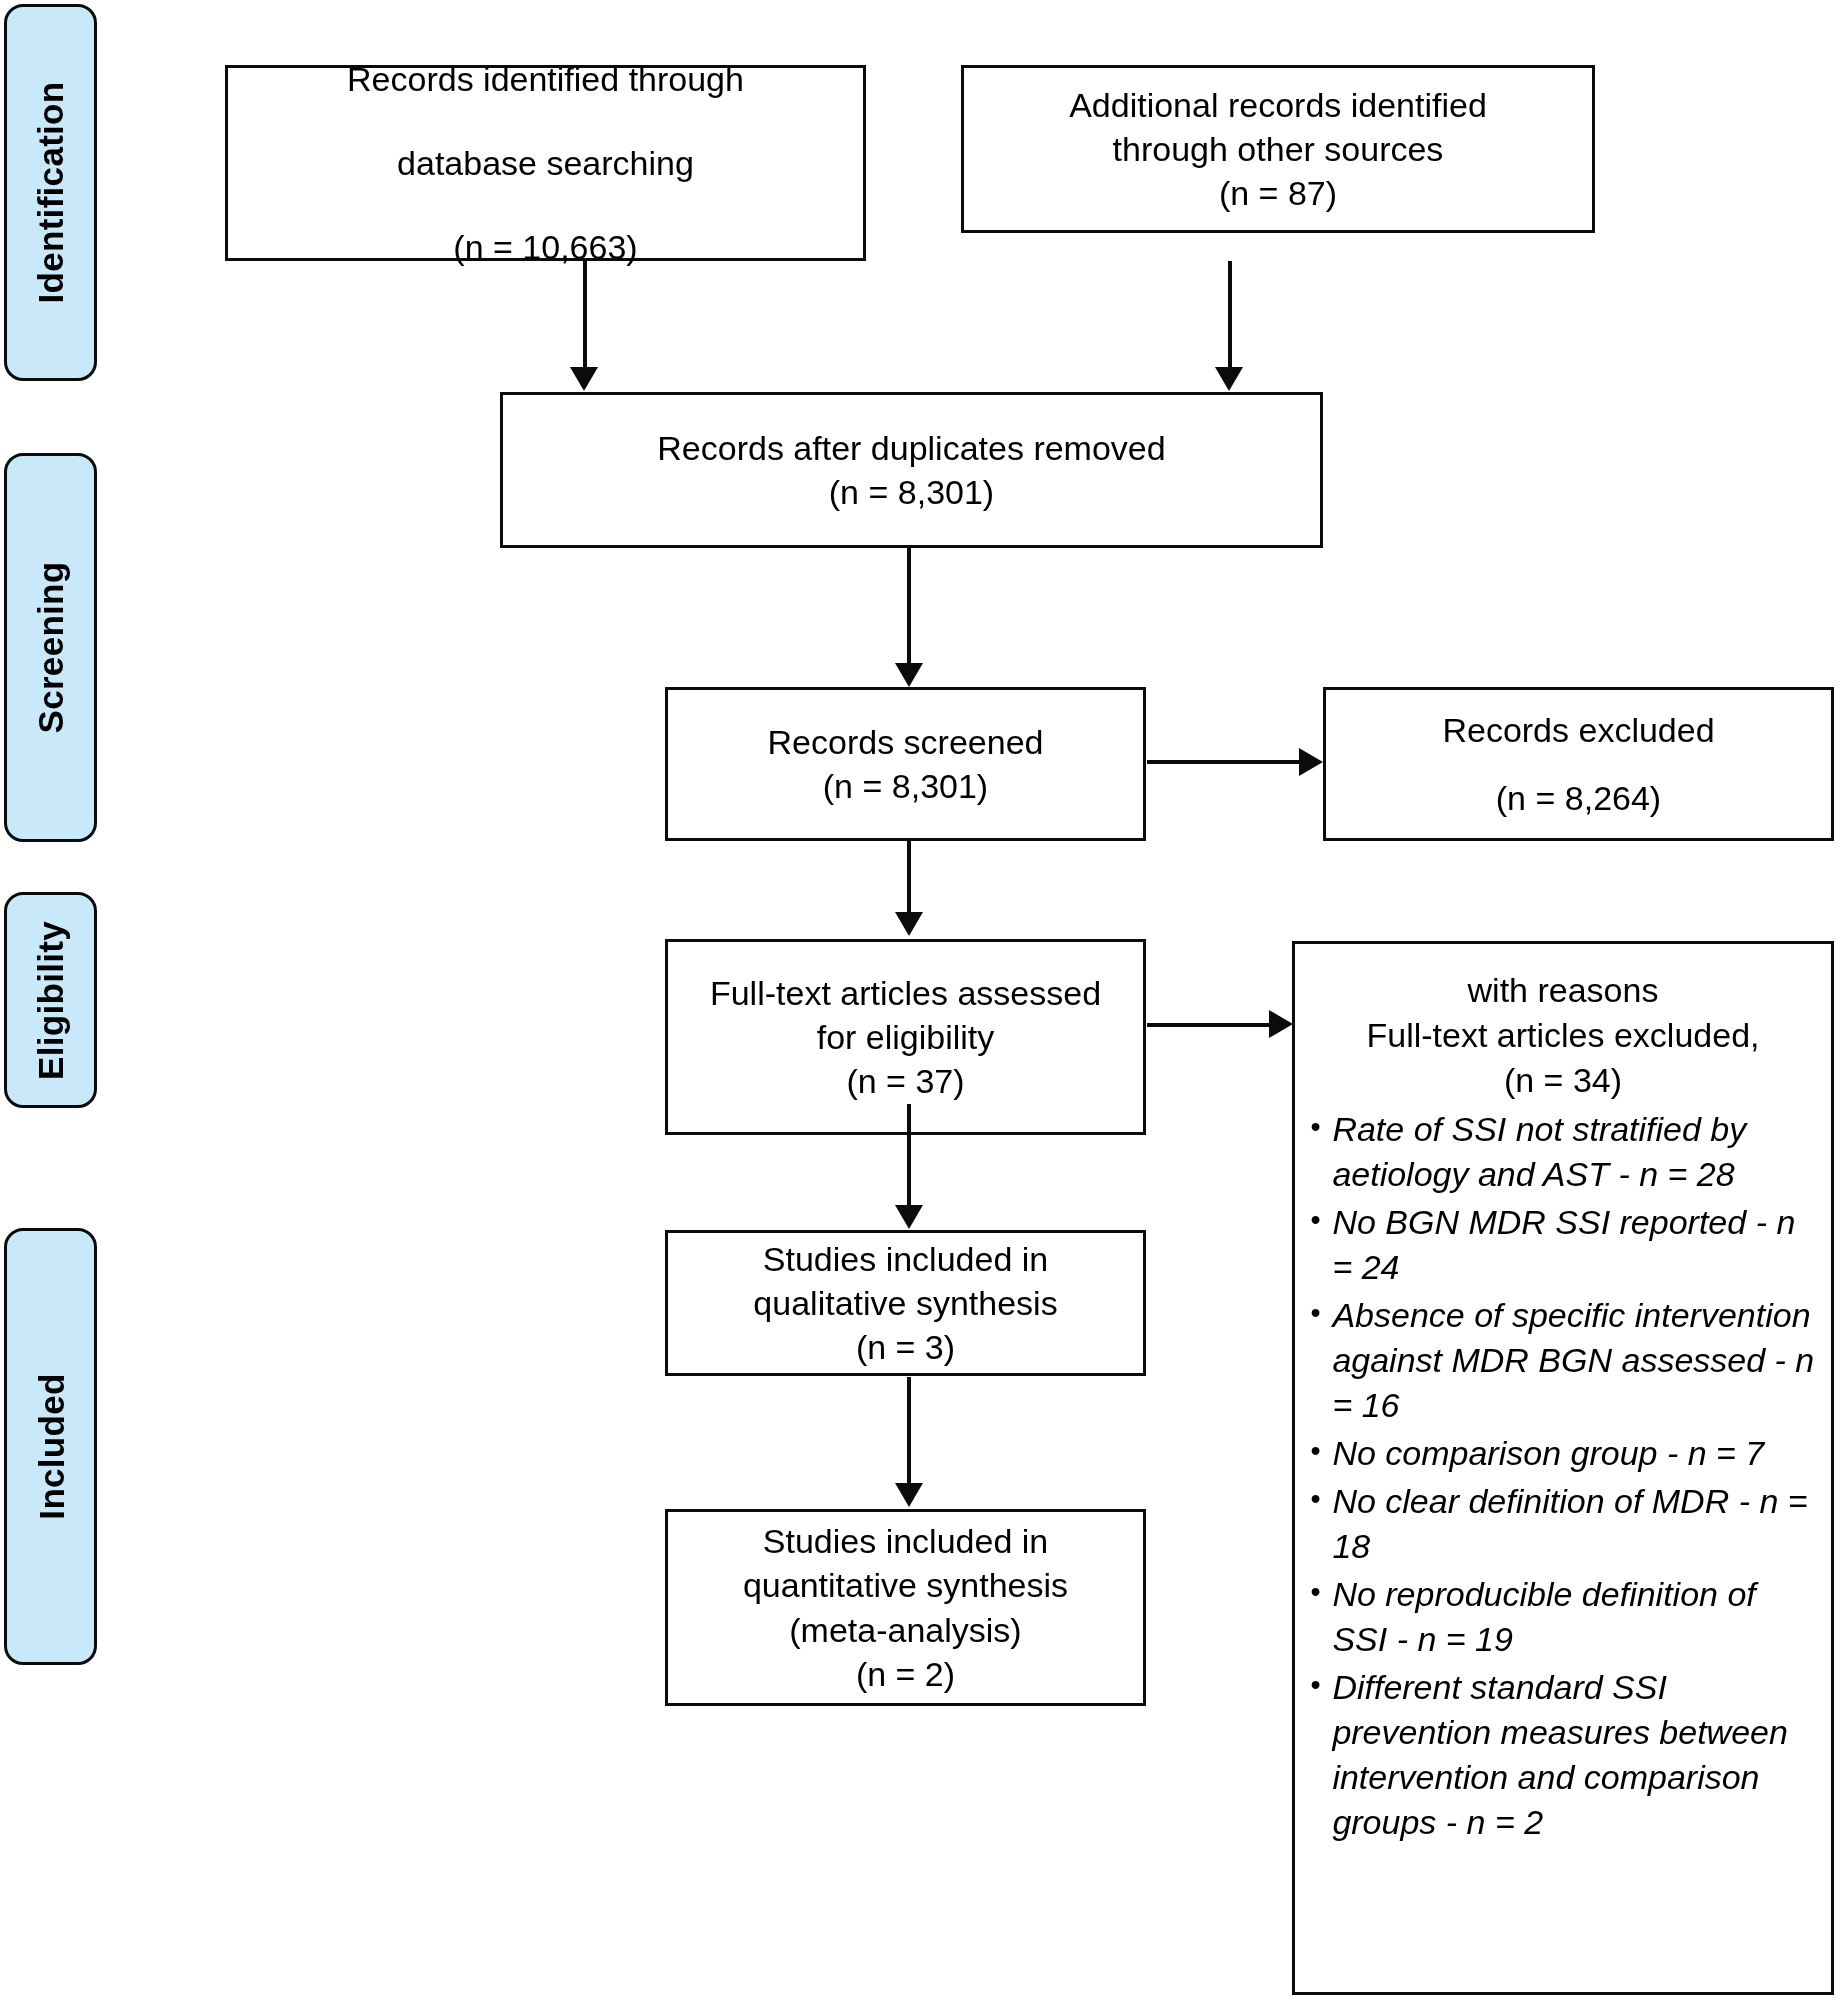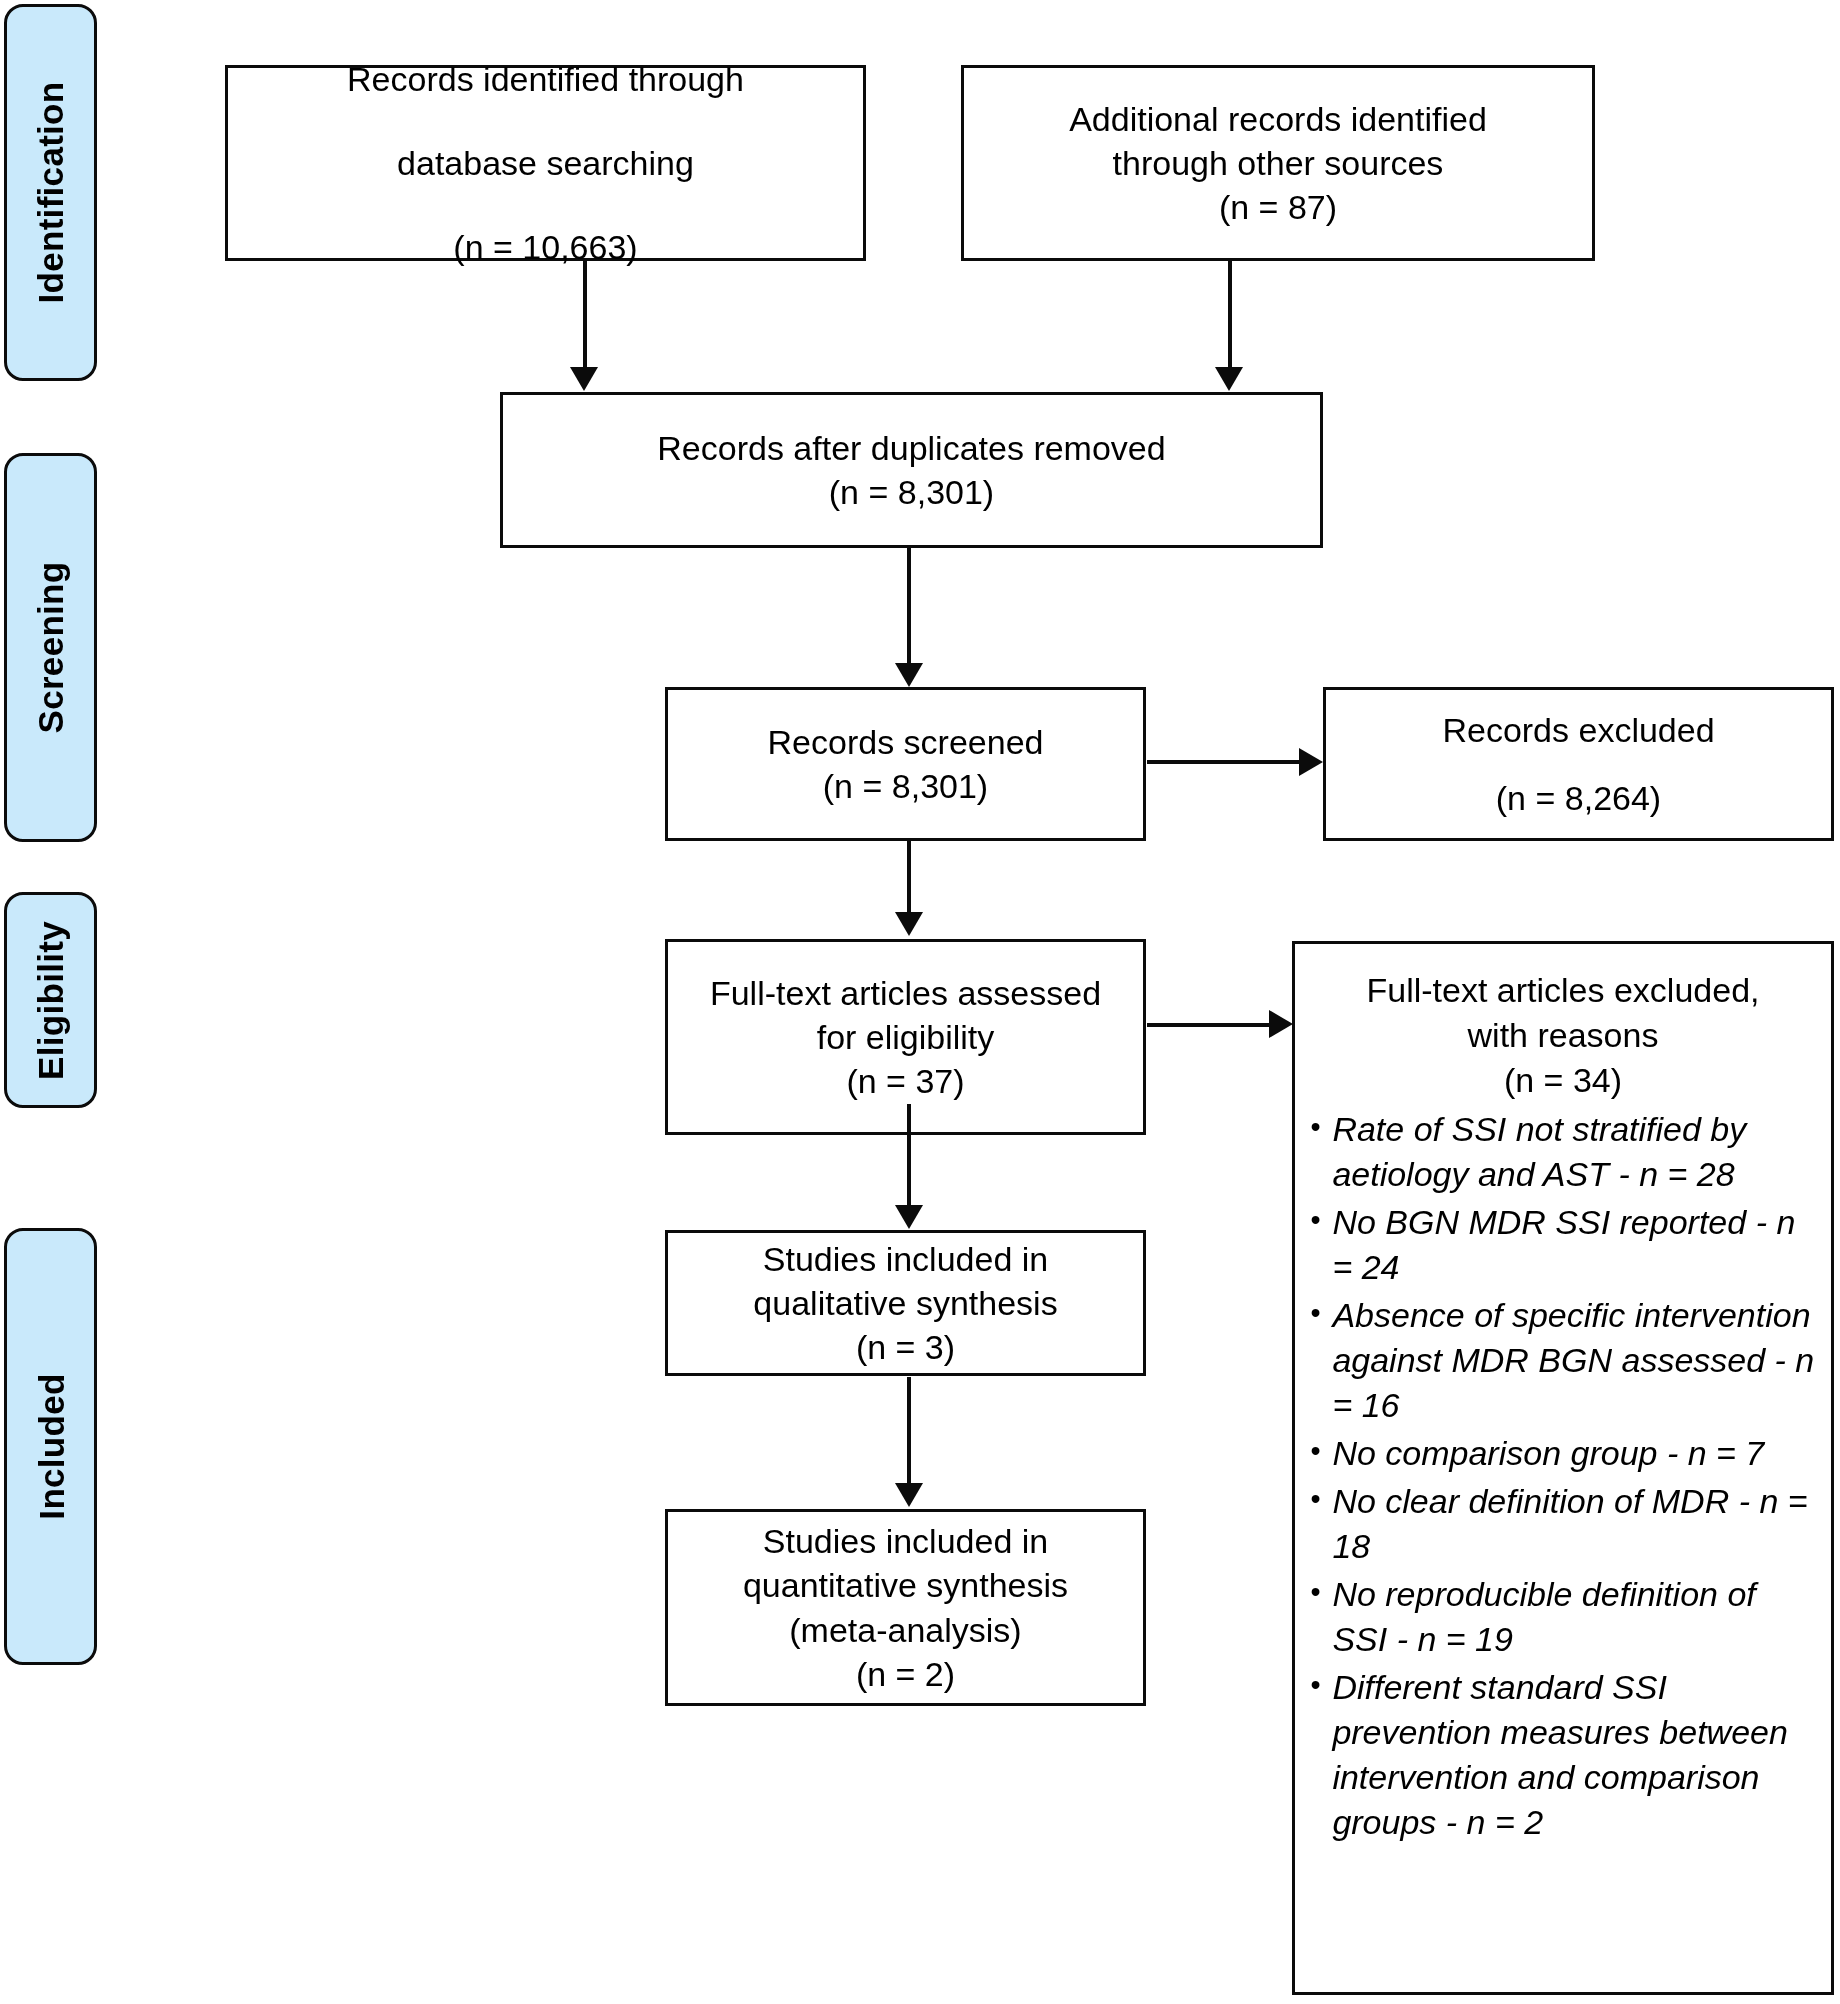--- a/index.html
+++ b/index.html
@@ -150,7 +150,7 @@
     <span class="ln">(n = 10,663)</span>
   </div>
 
-  <div class="flow-box" style="left:961px; top:65px; width:634px; height:196px;text-align:center;">
+  <div class="flow-box" style="left:961px; top:65px; width:634px; height:168px;text-align:center;">
     <span class="ln">Additional records identified</span>
     <span class="ln">through other sources</span>
     <span class="ln">(n = 87)</span>

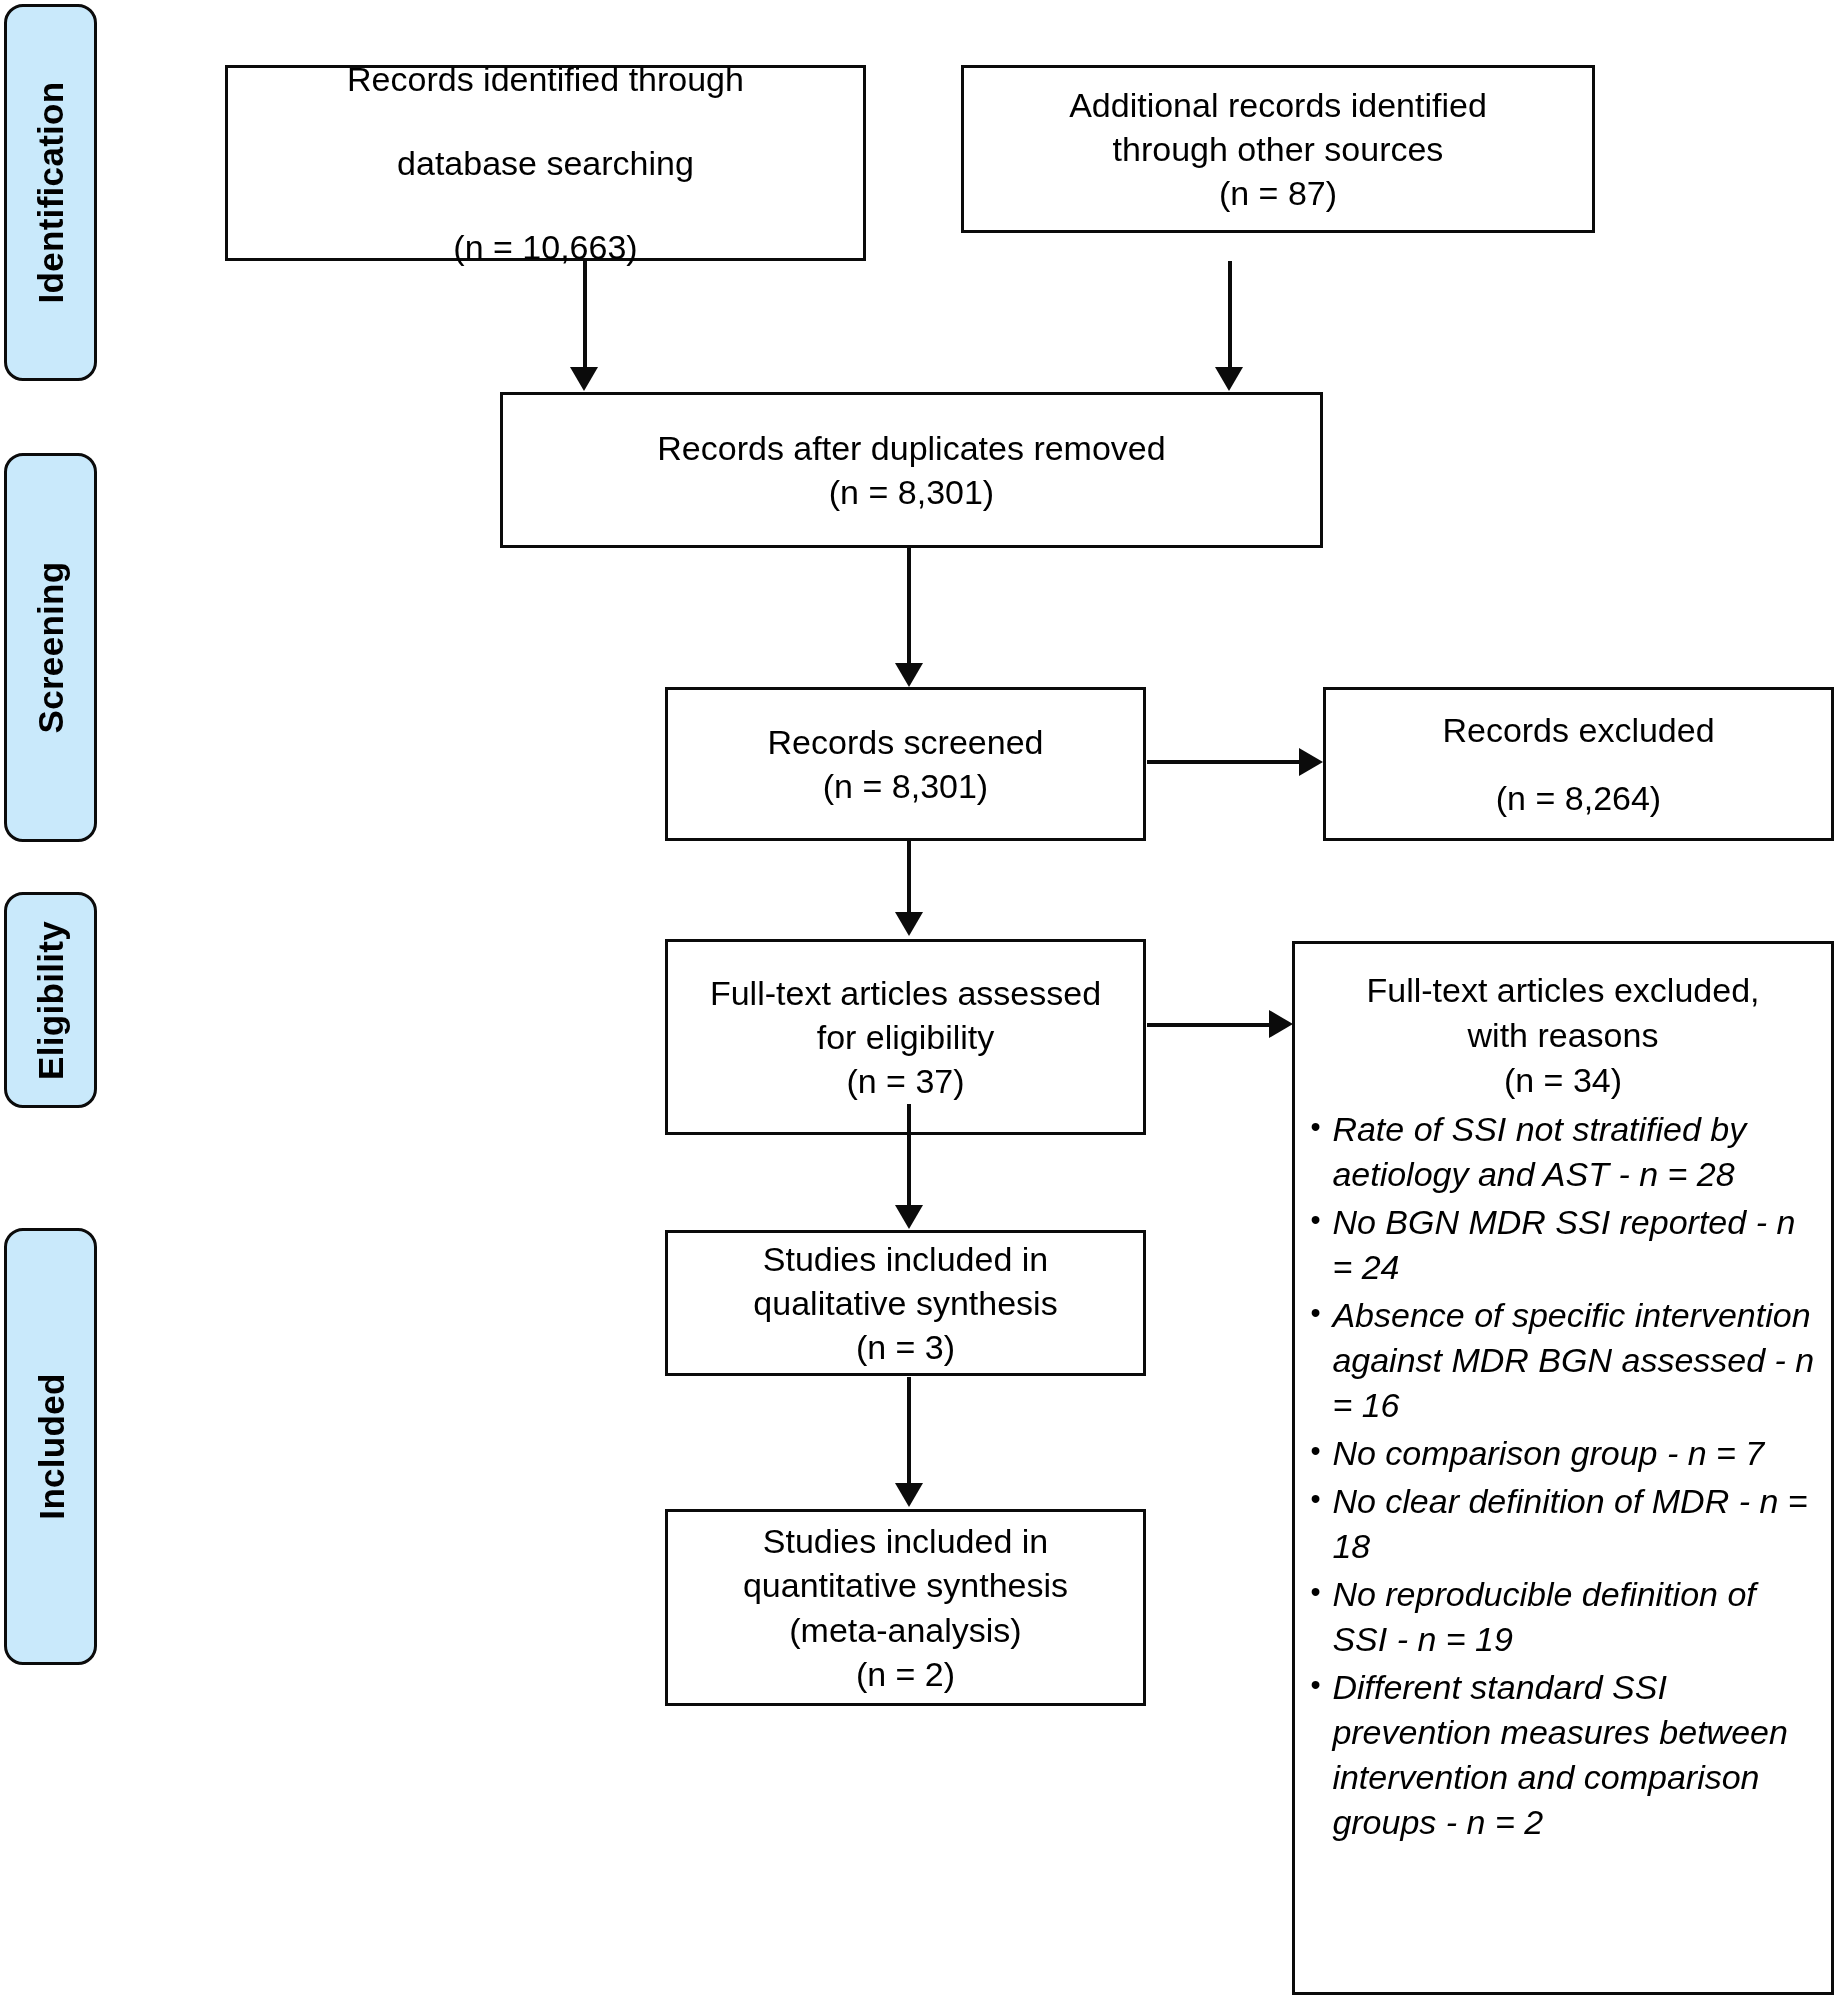--- a/index.html
+++ b/index.html
@@ -194,8 +194,8 @@
 
   <div class="reasons-box" style="left:1292px; top:941px; width:542px; height:1054px;">
     <div class="reasons-head">
+      <span class="ln">with reasons</span>
       <span class="ln">Full-text articles excluded,</span>
-      <span class="ln">with reasons</span>
       <span class="ln">(n = 34)</span>
     </div>
     <ul class="reasons-list">

